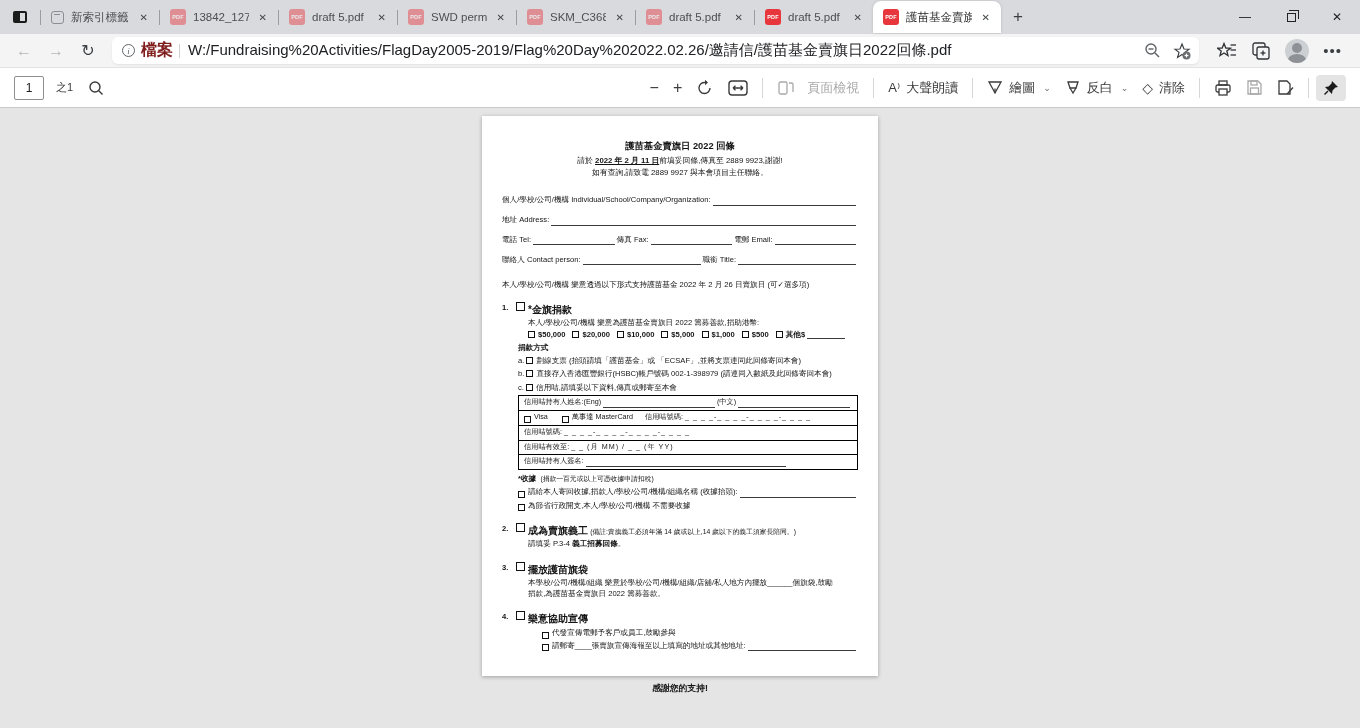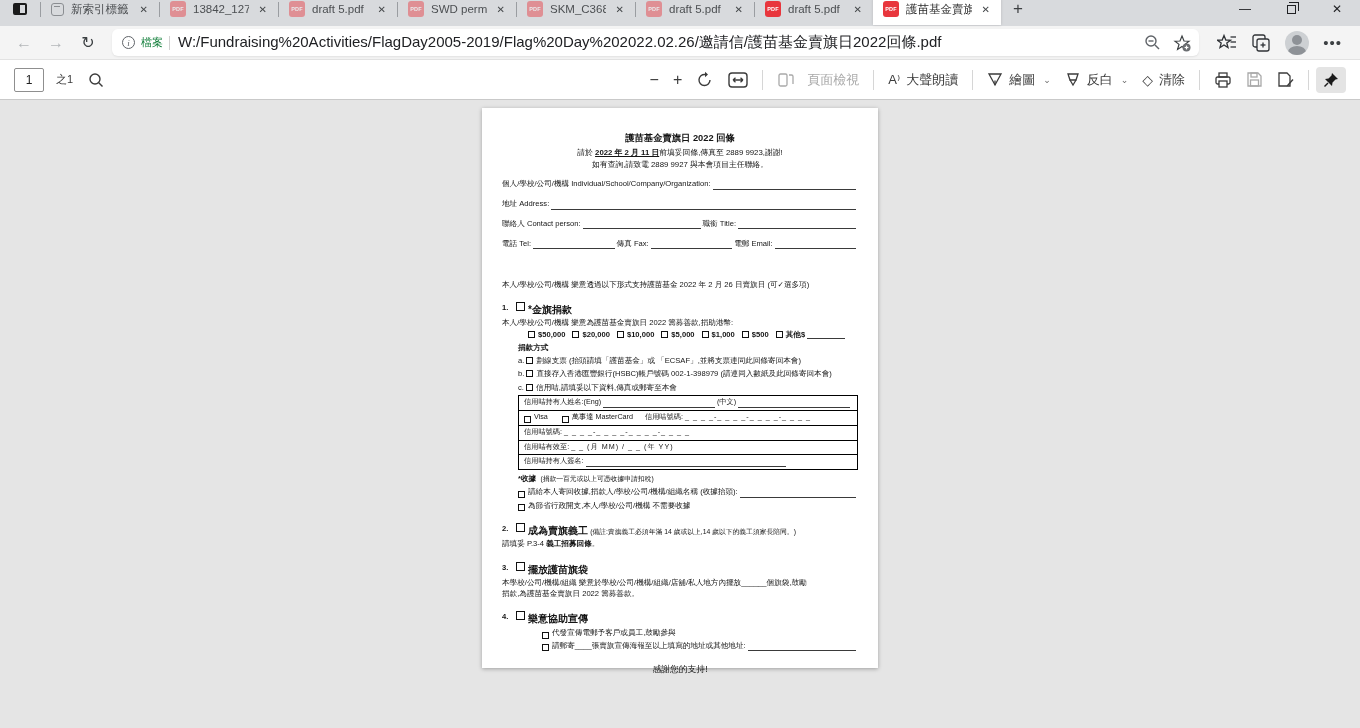--- a/index.html
+++ b/index.html
@@ -11,7 +11,7 @@
   }
 
   
-  .tabbar { height:26px; background:#d8dadd; display:flex; align-items:flex-end; }
+  .tabbar { height:34px; background:#d8dadd; display:flex; align-items:flex-end; }
   .tabbar-inner { display:flex; align-items:center; height:34px; flex:1; min-width:0; }
   .tab-actions { width:40px; display:flex; justify-content:center; align-items:center; height:34px; }
   .tab-actions-glyph { width:14px; height:12px; border:2px solid #1b1b1b; border-radius:2px; position:relative; }

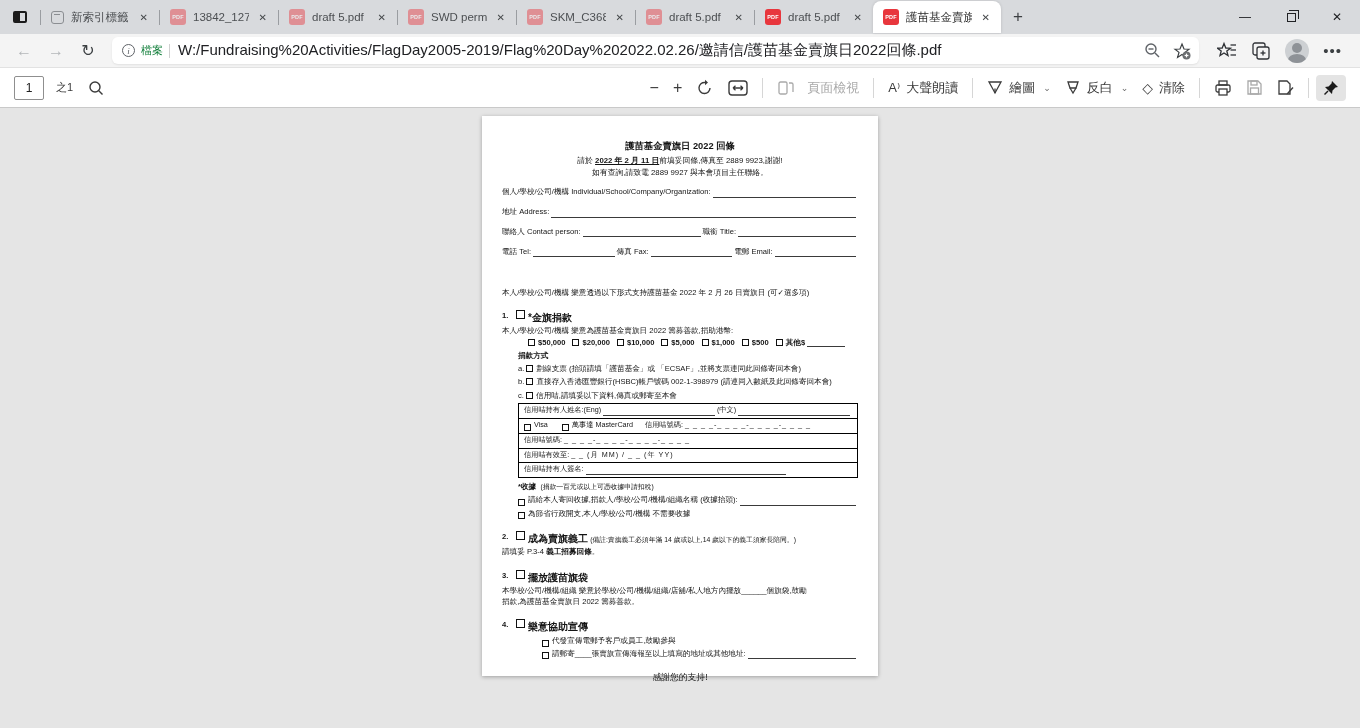--- a/index.html
+++ b/index.html
@@ -40,7 +40,7 @@
   .omnibox { flex:1; height:27px; background:#ffffff; border-radius:6px; display:flex; align-items:center; padding:0 8px 0 10px; margin:0 6px; box-shadow:0 1px 2px rgba(0,0,0,.08); }
   .omni-left { display:flex; align-items:center; gap:6px; }
   .info-ico { width:13px; height:13px; border:1px solid #5f6368; border-radius:50%; color:#5f6368; font-size:9px; display:flex; align-items:center; justify-content:center; font-family:"Liberation Serif",serif; font-style:italic; }
-  .omni-label { font-size:11px; color:#15803d; }
+  .omni-label { font-size:16px; color:#7f1d1d;font-weight:bold; }
   .omni-div { width:1px; height:14px; background:#d0d0d0; margin:0 8px 0 6px; }
   .omni-url { font-size:15px; color:#202124; white-space:nowrap; overflow:hidden; flex:1; }
   .omni-right { display:flex; align-items:center; gap:12px; margin-left:8px; }

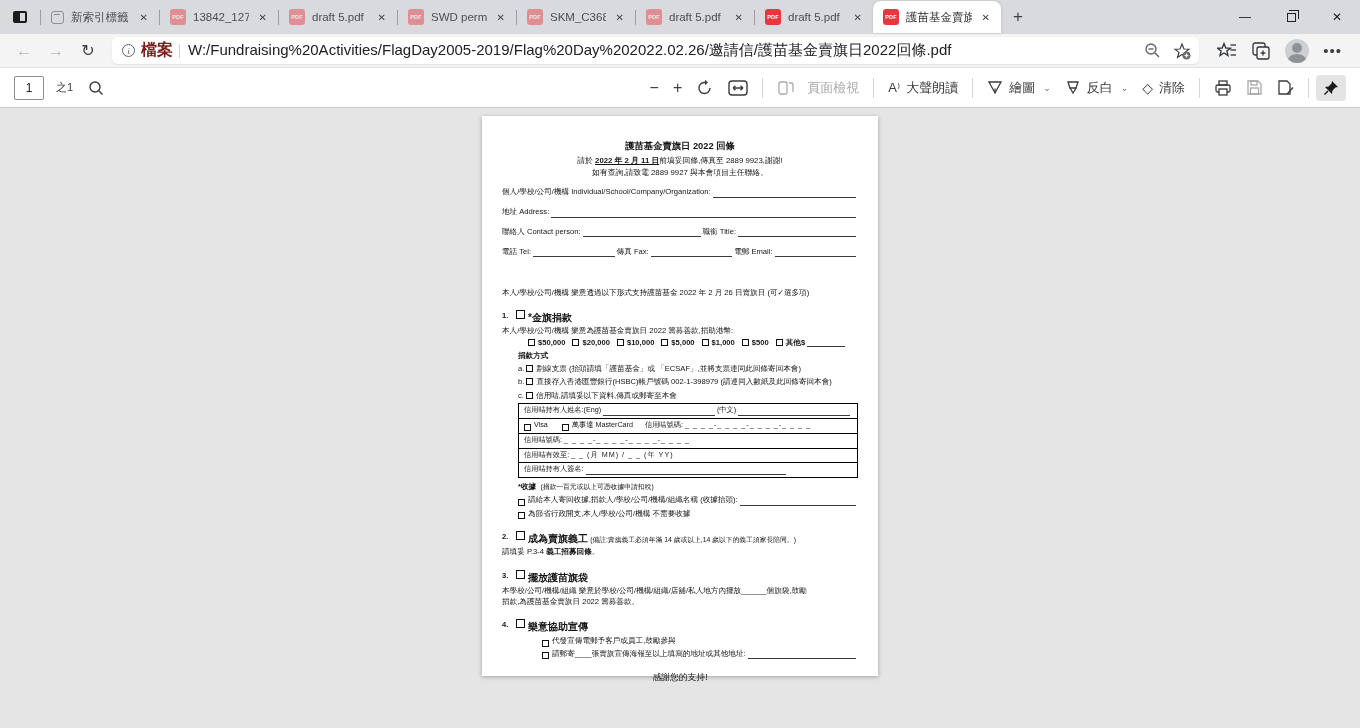--- a/index.html
+++ b/index.html
@@ -324,7 +324,7 @@
     <div class="doc-sub"><span>請於 </span><span class="bold-u">2022 年 2 月 11 日</span><span>前填妥回條,傳真至 2889 9923,謝謝!</span></div>
     <div class="doc-sub">如有查詢,請致電 2889 9927 與本會項目主任聯絡。</div>
 
-    <div class="frow" style="margin-top:8px;">
+    <div class="frow" style="margin-top:16px;">
       <span class="lbl">個人/學校/公司/機構 Individual/School/Company/Organization:</span>
         <span class="blank"></span>
     </div>

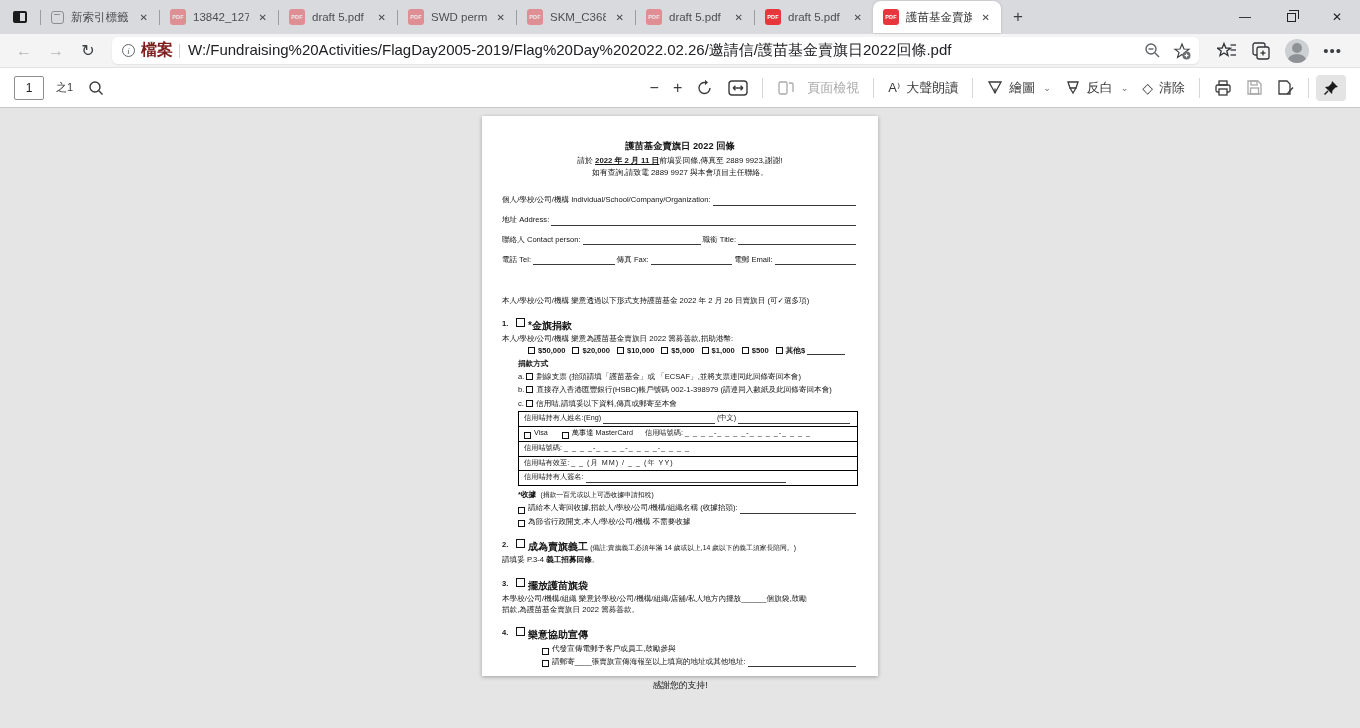--- a/index.html
+++ b/index.html
@@ -333,17 +333,17 @@
         <span class="blank"></span>
     </div>
     <div class="frow">
+      <span class="lbl">電話 Tel:</span>
+        <span class="blank"></span>
+      <span class="lbl">傳真 Fax:</span>
+        <span class="blank"></span>
+      <span class="lbl">電郵 Email:</span>
+        <span class="blank"></span>
+    </div>
+    <div class="frow">
       <span class="lbl">聯絡人 Contact person:</span>
         <span class="blank"></span>
       <span class="lbl">職銜 Title:</span>
-        <span class="blank"></span>
-    </div>
-    <div class="frow">
-      <span class="lbl">電話 Tel:</span>
-        <span class="blank"></span>
-      <span class="lbl">傳真 Fax:</span>
-        <span class="blank"></span>
-      <span class="lbl">電郵 Email:</span>
         <span class="blank"></span>
     </div>
 

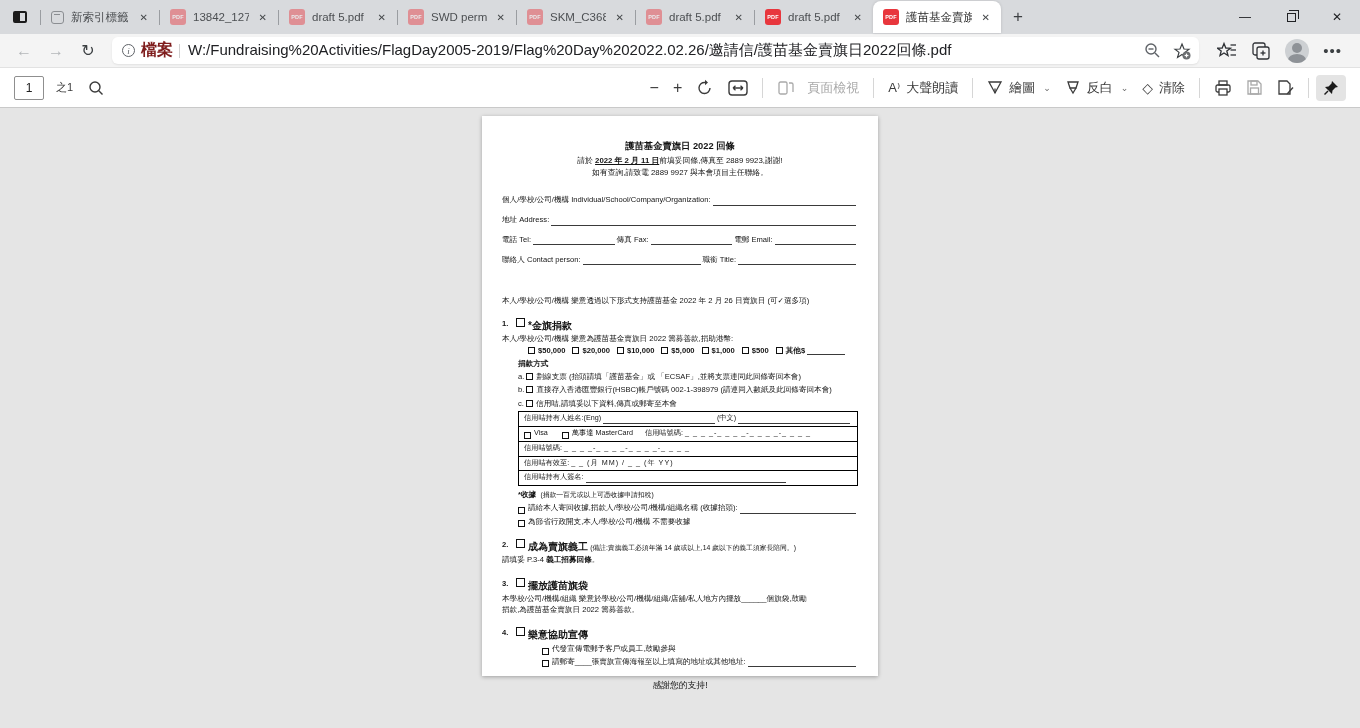--- a/index.html
+++ b/index.html
@@ -347,7 +347,7 @@
         <span class="blank"></span>
     </div>
 
-    <div style="margin-top:30px;">本人/學校/公司/機構 樂意透過以下形式支持護苗基金 2022 年 2 月 26 日賣旗日 (可✓選多項)</div>
+    <div style="margin-top:14px;">本人/學校/公司/機構 樂意透過以下形式支持護苗基金 2022 年 2 月 26 日賣旗日 (可✓選多項)</div>
 
     <div class="sec" style="margin-top:11px;">
       <span class="sec-num">1.</span>

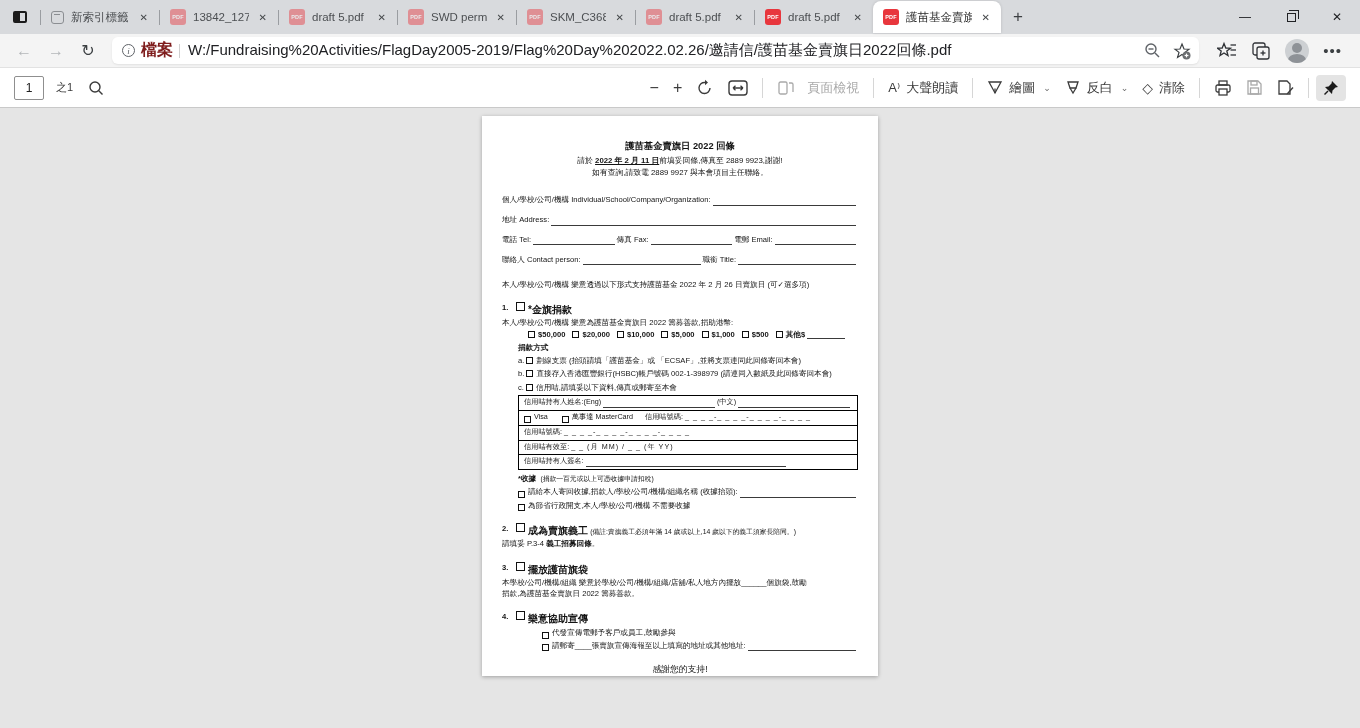--- a/index.html
+++ b/index.html
@@ -85,7 +85,7 @@
   .sec { display:flex; align-items:flex-start; margin-top:9px; }
   .sec-num { font-weight:bold; width:14px; flex:none; }
   .sec-title { font-weight:bold; font-size:10px; }
-  .indent { }
+  .indent { margin-left:26px; }
   .amount-row { display:flex; align-items:center; gap:7px; font-weight:bold; margin:1px 0 1px 26px; }
   .amount-item { display:flex; align-items:center; white-space:nowrap; }
   .note-sm { font-size:6.8px; font-weight:normal; }

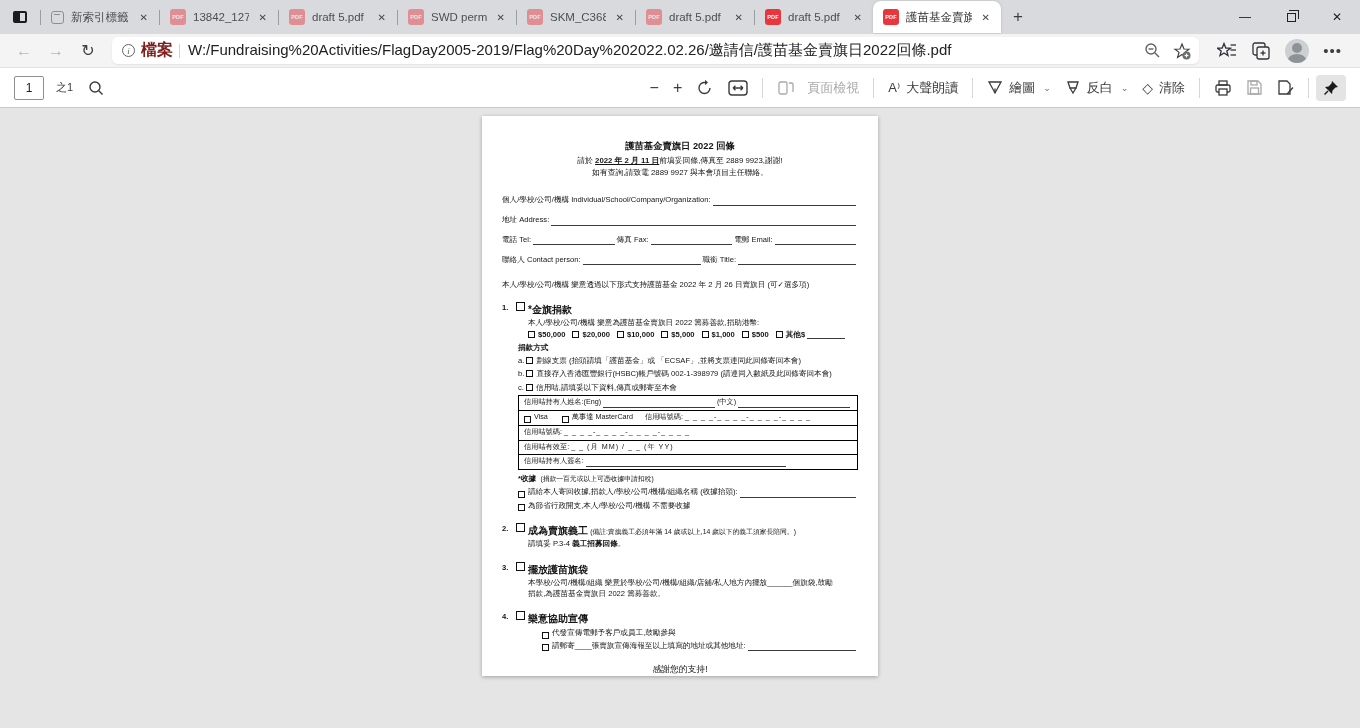--- a/index.html
+++ b/index.html
@@ -95,7 +95,7 @@
   .uscore { letter-spacing:1px; white-space:nowrap; }
   .sub-opt { display:flex; align-items:flex-end; margin-left:16px; margin-top:2px; }
   .sub-opt2 { display:flex; align-items:flex-end; margin-left:40px; margin-top:1px; }
-  .thanks { text-align:center; font-weight:normal; font-size:8.8px; margin-top:12px; }
+  .thanks { text-align:center; font-weight:bold; font-size:8.8px; margin-top:31px; }
   .nowrap { white-space:nowrap; }
 </style>
 </head>

